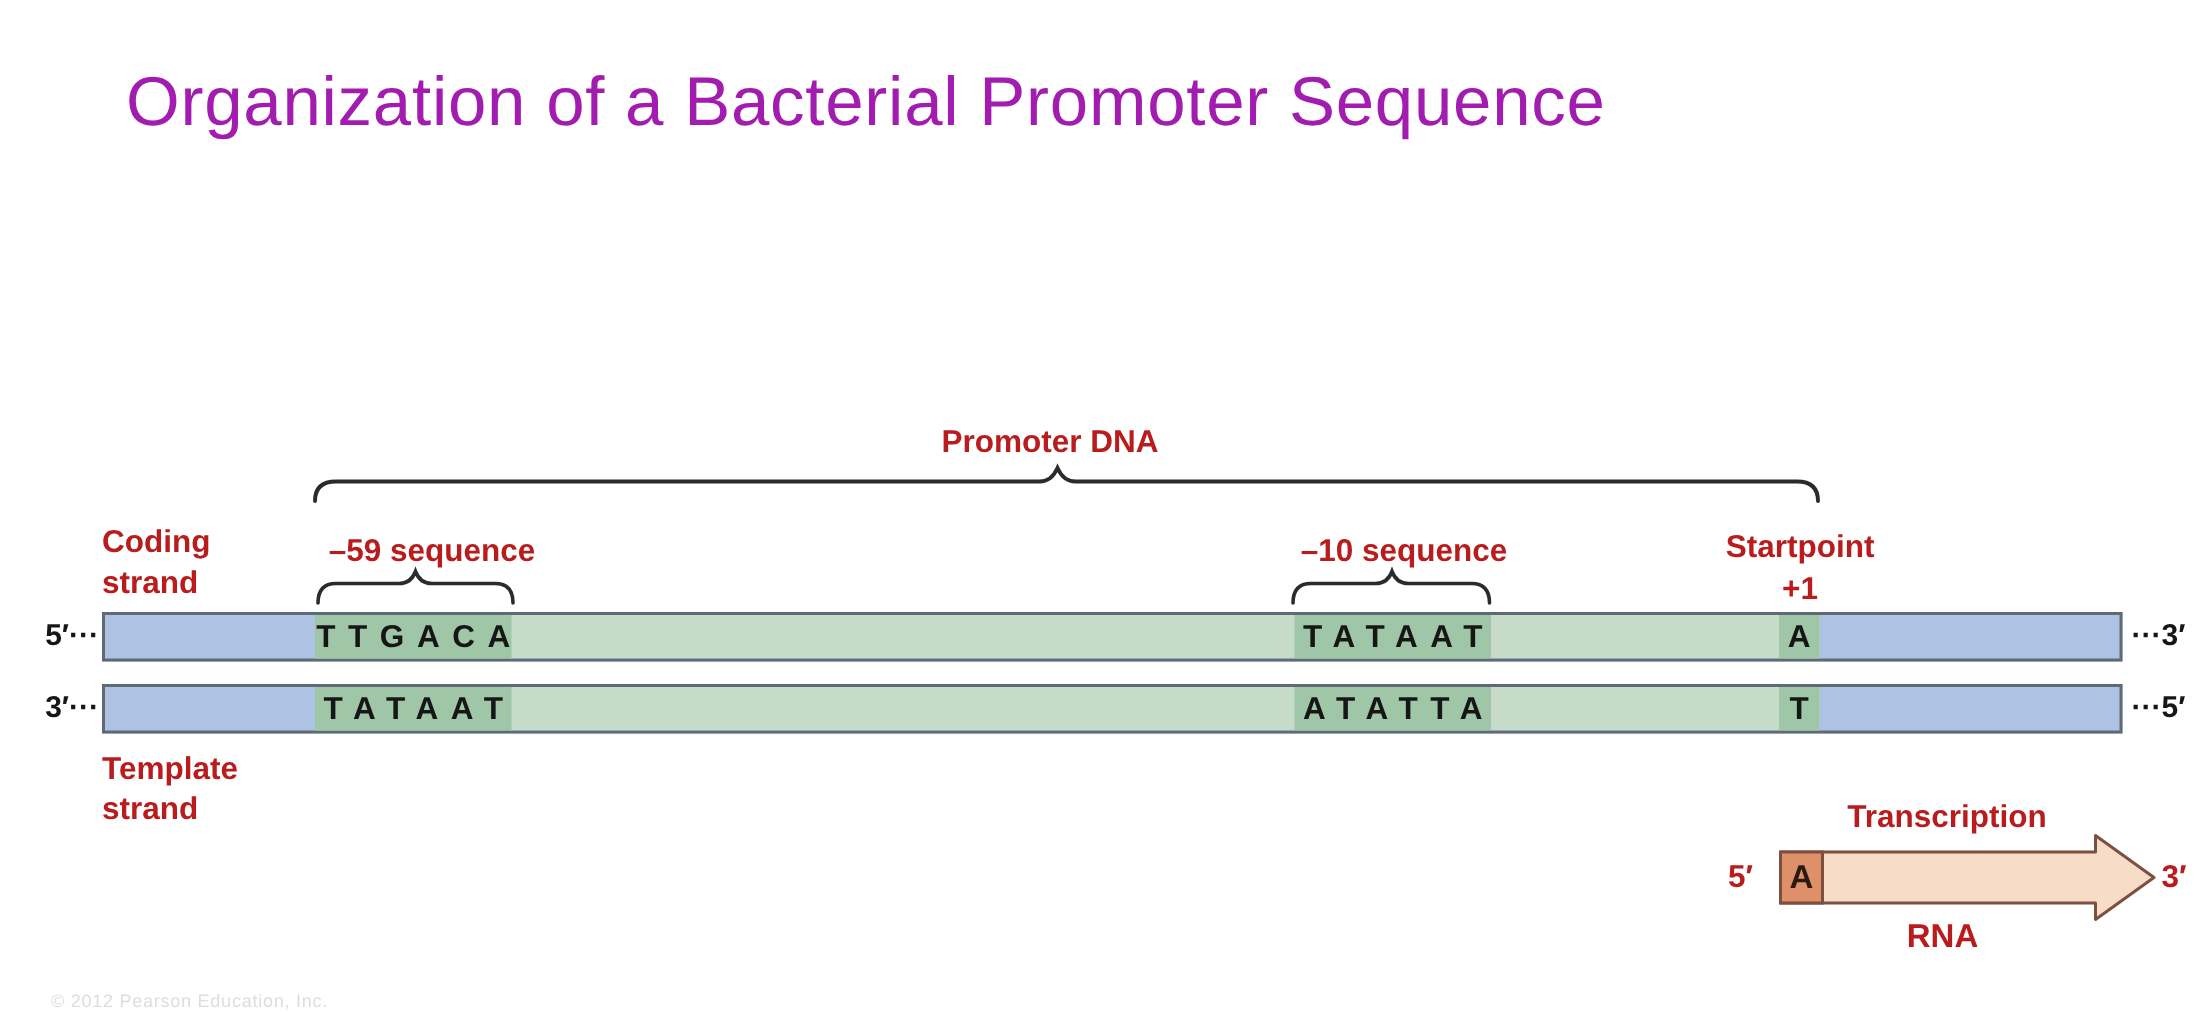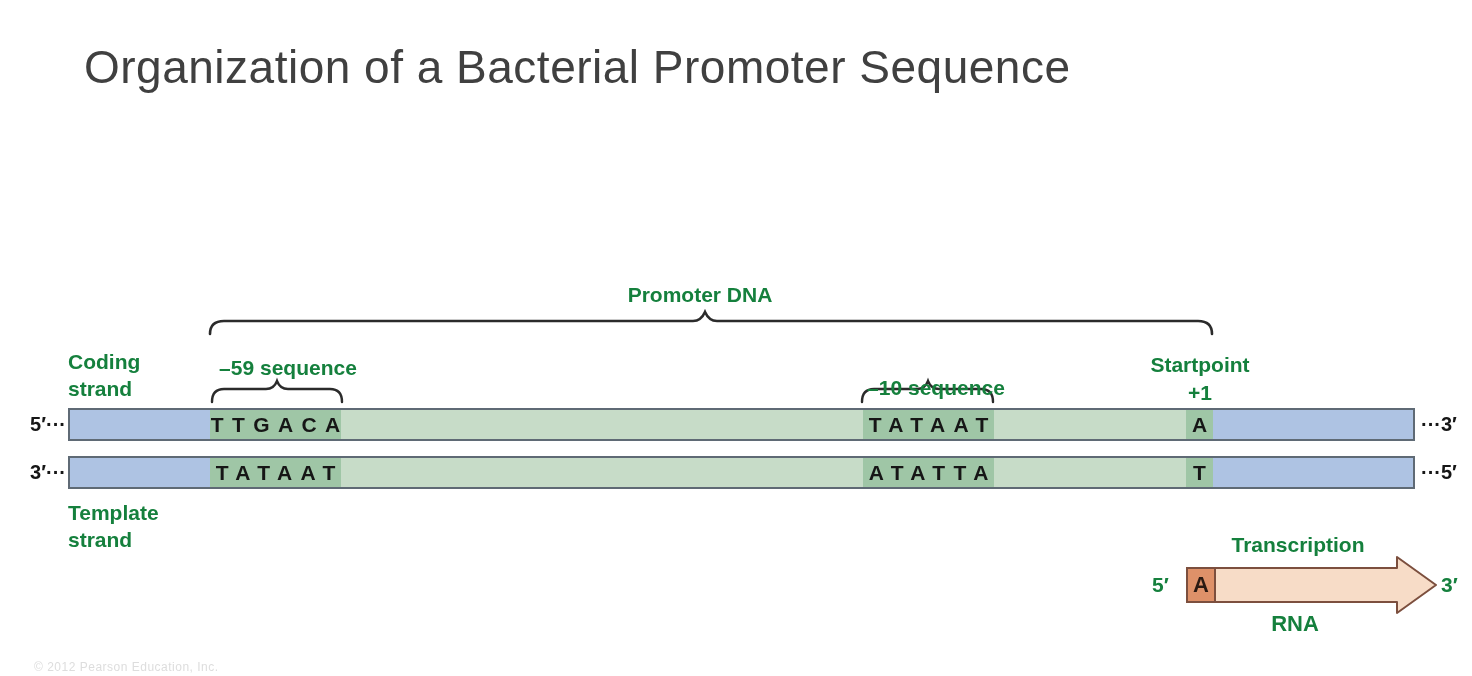--- a/index.html
+++ b/index.html
@@ -9,7 +9,7 @@
   }
   .abs{position:absolute;}
   .title{
-    left:84px;top:40px;font-size:46px;font-weight:400;color:#404040;
+    left:84px;top:40px;font-size:46px;font-weight:400;color:#a21caf;
     letter-spacing:0.5px;white-space:nowrap;
   }
   .lbl{font-weight:700;font-size:21px;color:#15803d;line-height:27px;white-space:nowrap;}

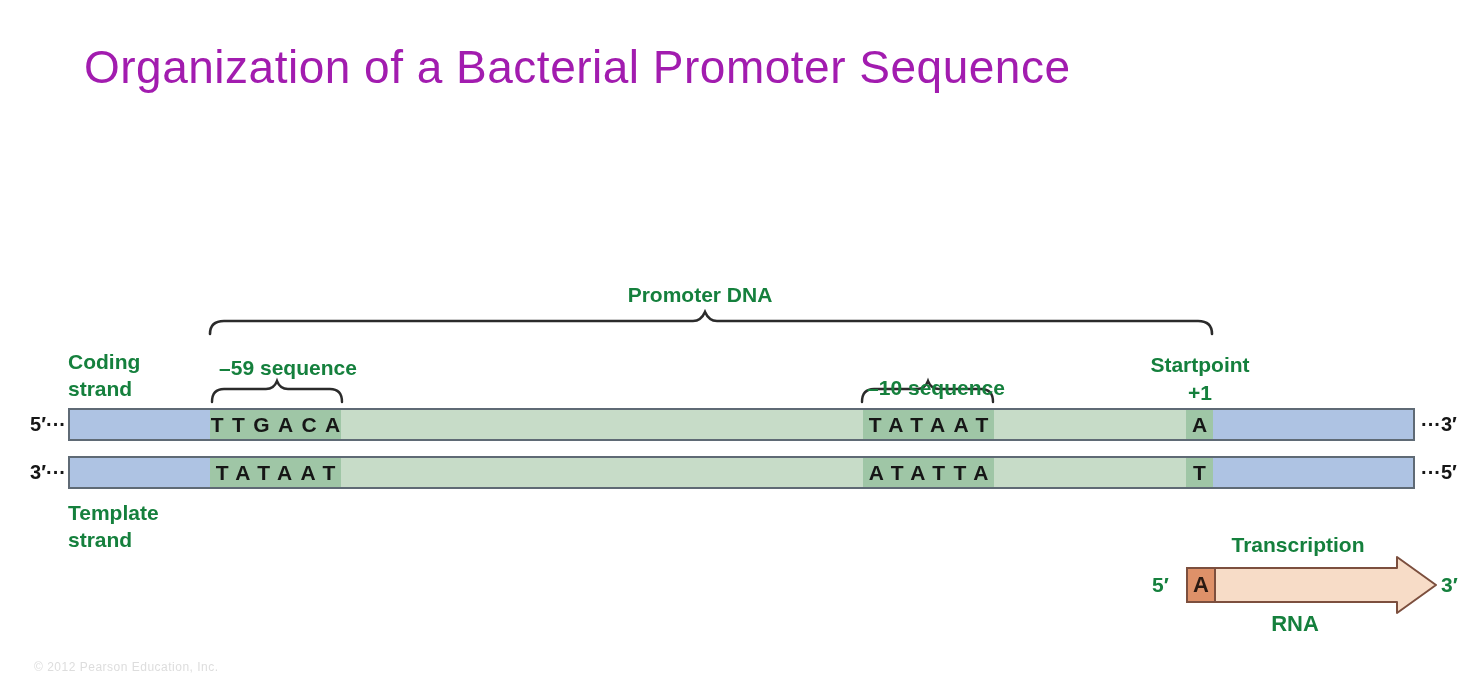--- a/index.html
+++ b/index.html
@@ -12,7 +12,7 @@
     left:84px;top:40px;font-size:46px;font-weight:400;color:#a21caf;
     letter-spacing:0.5px;white-space:nowrap;
   }
-  .lbl{font-weight:700;font-size:21px;color:#15803d;line-height:27px;white-space:nowrap;}
+  .lbl{font-weight:700;font-size:21px;color:#b91c1c;line-height:27px;white-space:nowrap;}
   .center{text-align:center;}
   svg.overlay{left:0;top:0;width:1472px;height:676px;pointer-events:none;}
   

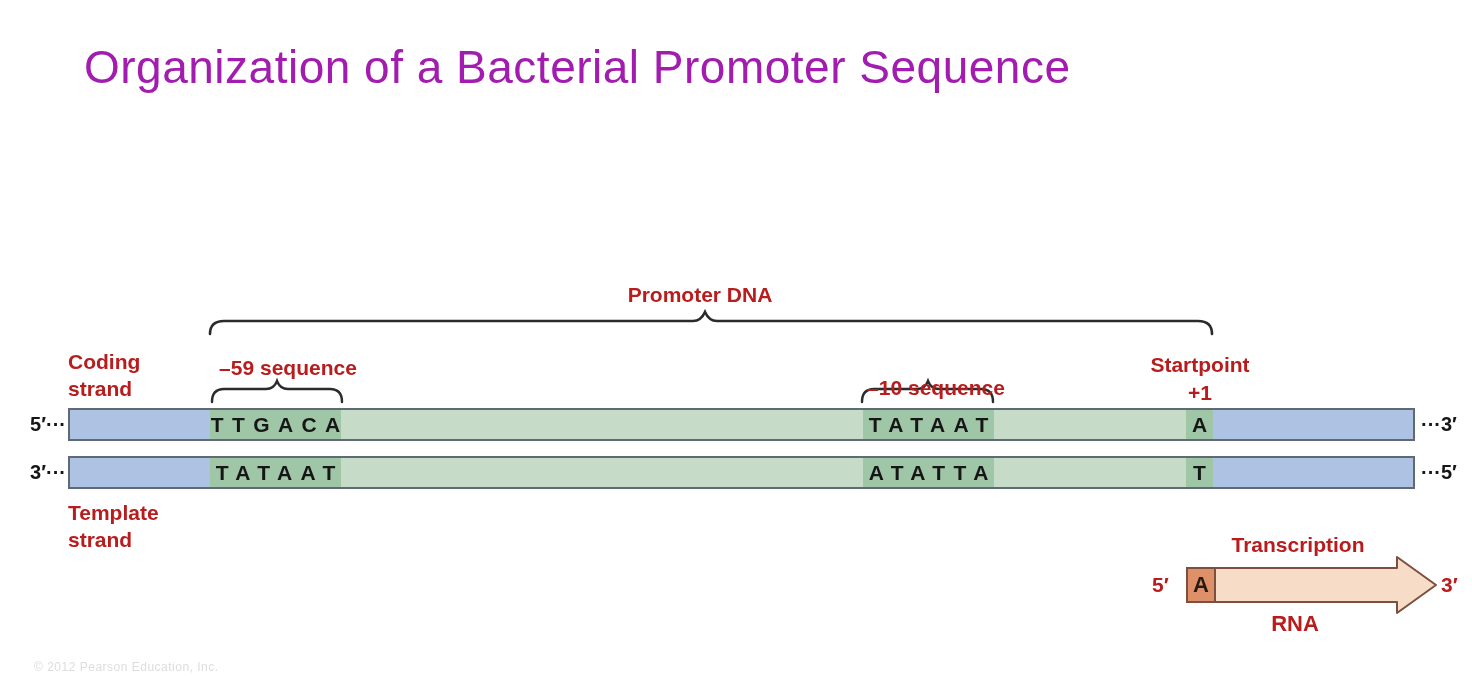--- a/index.html
+++ b/index.html
@@ -60,7 +60,7 @@
 </div>
 
 <div class="abs lbl center" style="left:198px;top:354px;width:180px;">–59 sequence</div>
-<div class="abs lbl center" style="left:840px;top:354px;width:192px;margin-top:20px;">–10 sequence</div>
+<div class="abs lbl center" style="left:840px;top:354px;width:192px;">–10 sequence</div>
 
 <div class="abs lbl center" style="left:1120px;top:351px;width:160px;">Startpoint</div>
 <div class="abs lbl center" style="left:1120px;top:379px;width:160px;">+1</div>

